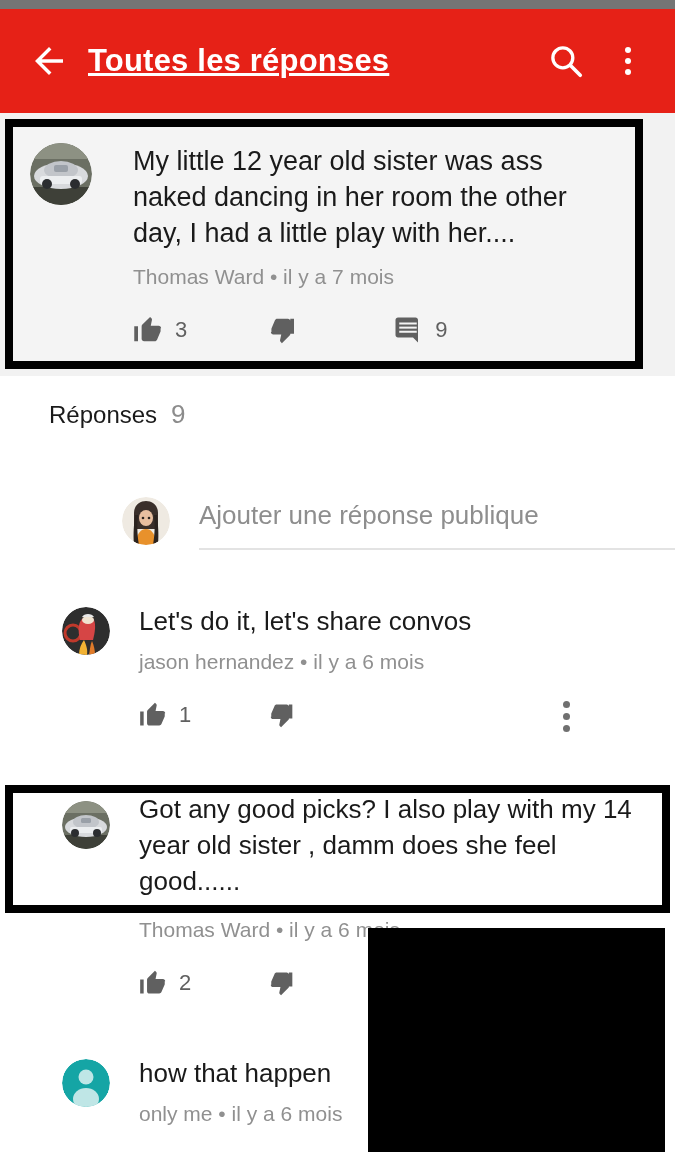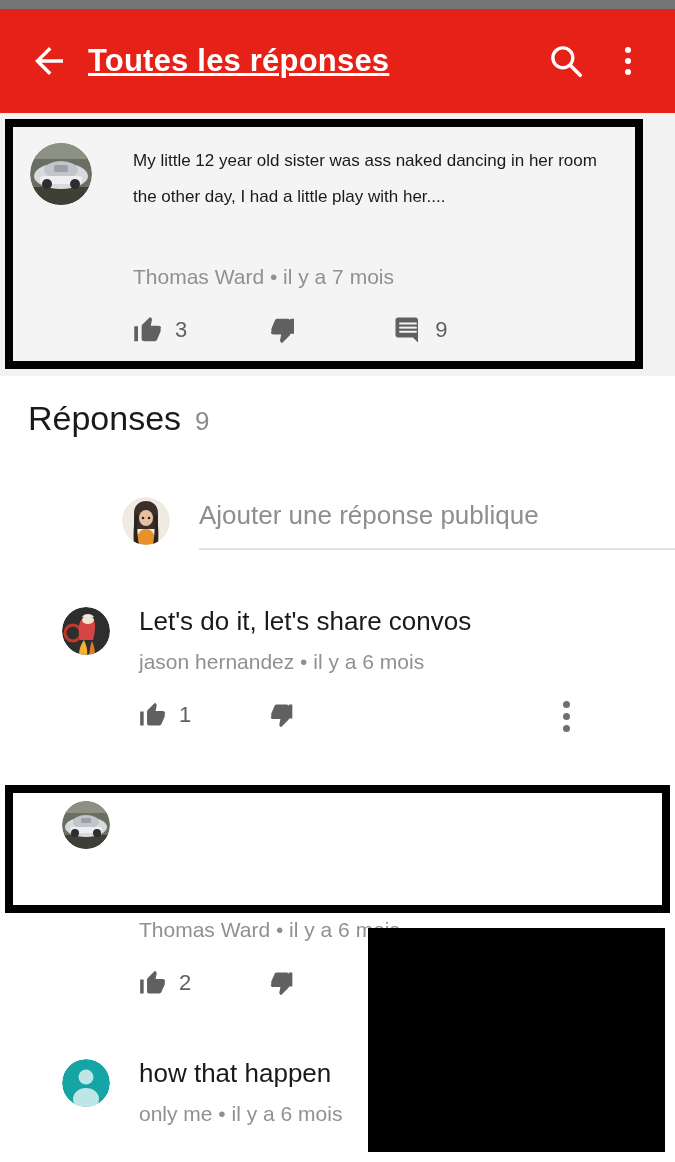--- a/index.html
+++ b/index.html
@@ -45,7 +45,7 @@
   .tc-avatar { position:absolute; left:25px; top:24px; width:62px; height:62px; border-radius:50%; overflow:hidden; }
   .tc-text {
     position:absolute; left:128px; top:24px; width:490px;
-    font-size:17px; line-height:36px; color:#1a1a1a;
+    font-size:27px; line-height:36px; color:#1a1a1a;
   }
   .tc-meta {
     position:absolute; left:128px; top:146px;

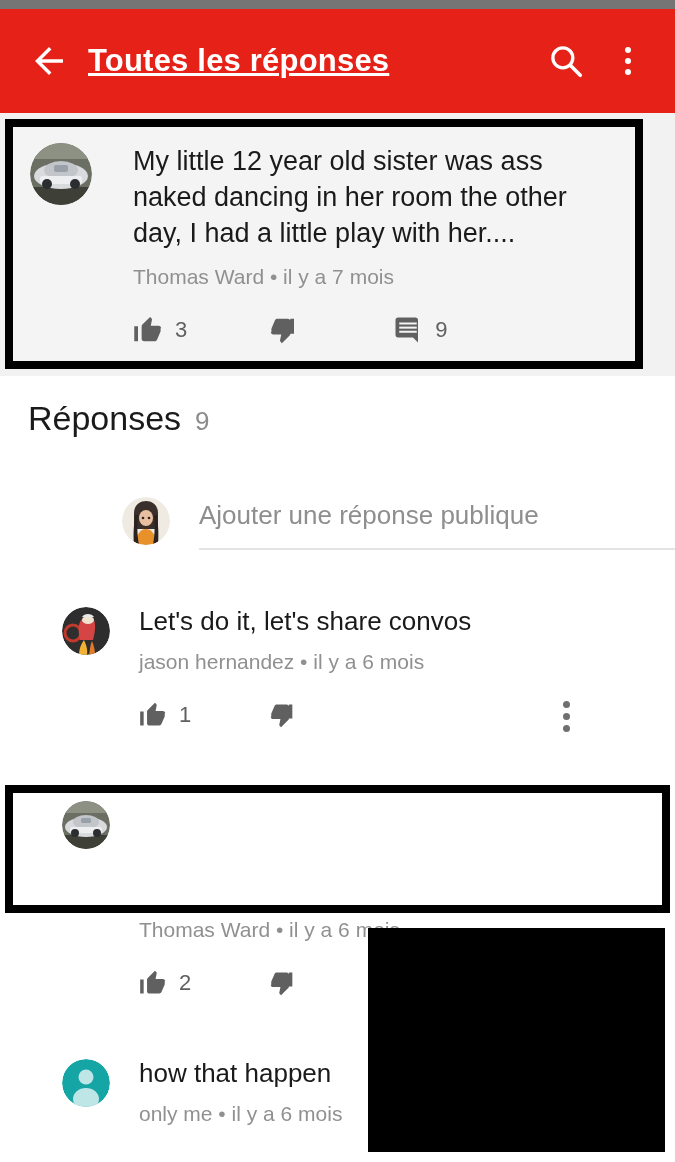--- a/index.html
+++ b/index.html
@@ -57,7 +57,7 @@
 
   
   .replies-head { position:absolute; top:286px; left:28px; display:flex; align-items:baseline; }
-  .replies-head .lbl { font-size:34px; color:#1a1a1a; }
+  .replies-head .lbl { font-size:24px; color:#1a1a1a;margin-left:21px; }
   .replies-head .num { font-size:26px; color:#8c8c8c; margin-left:14px; }
 
   

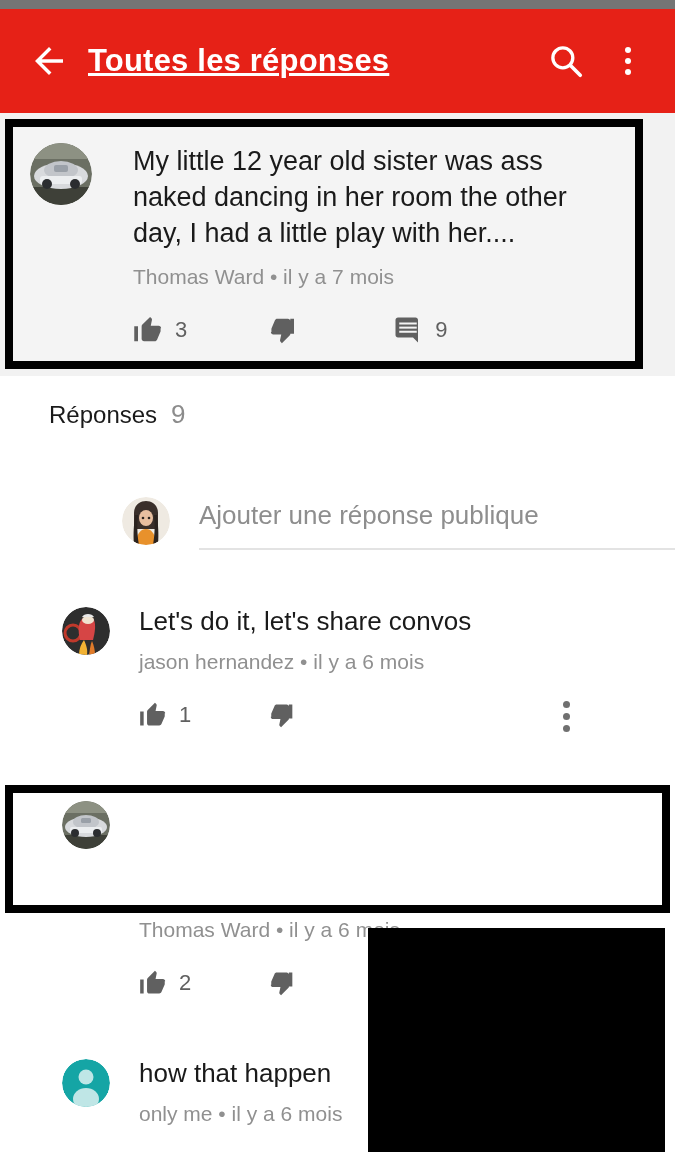--- a/index.html
+++ b/index.html
@@ -293,6 +293,7 @@
           </g>
         </svg>
       </div>
+      <div class="rp-text">Got any good picks? I also play with my 14 year old sister , damm does she feel good......</div>
       <div class="rp-meta">Thomas Ward • il y a 6 mois</div>
       <div class="rp-actions">
         <div class="act">

